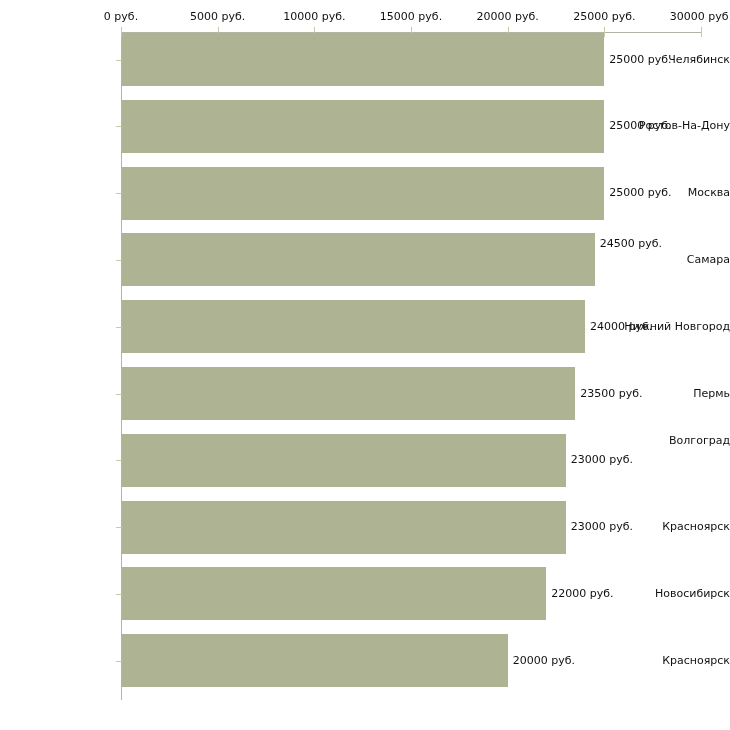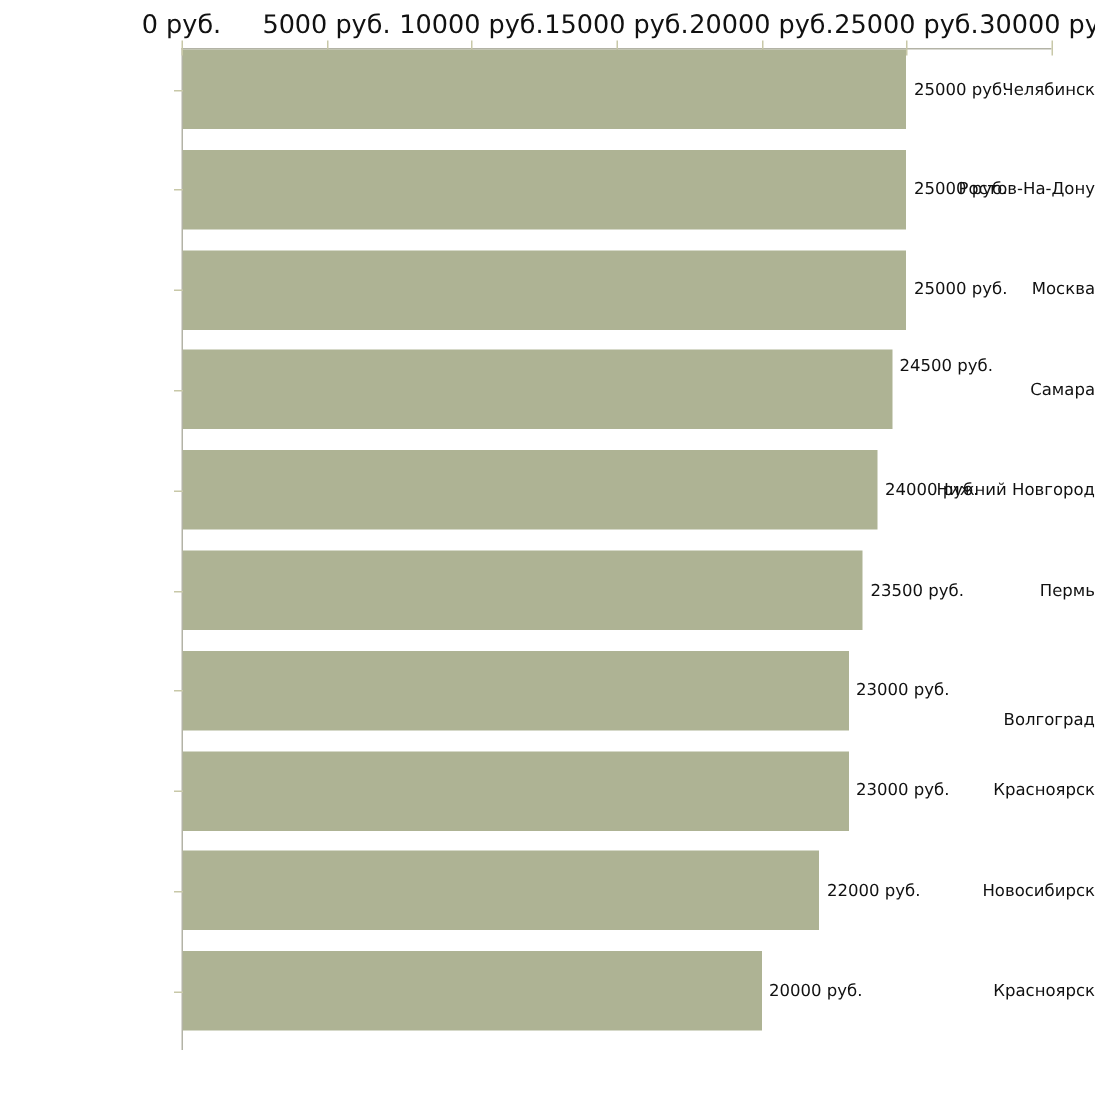--- a/index.html
+++ b/index.html
@@ -47,7 +47,7 @@
   .xtick-label {
     position: absolute;
     top: 11px;
-    font-size: 17px;
+    font-size: 11px;
     color: #111111;
     white-space: nowrap;
     transform: translateX(-50%);

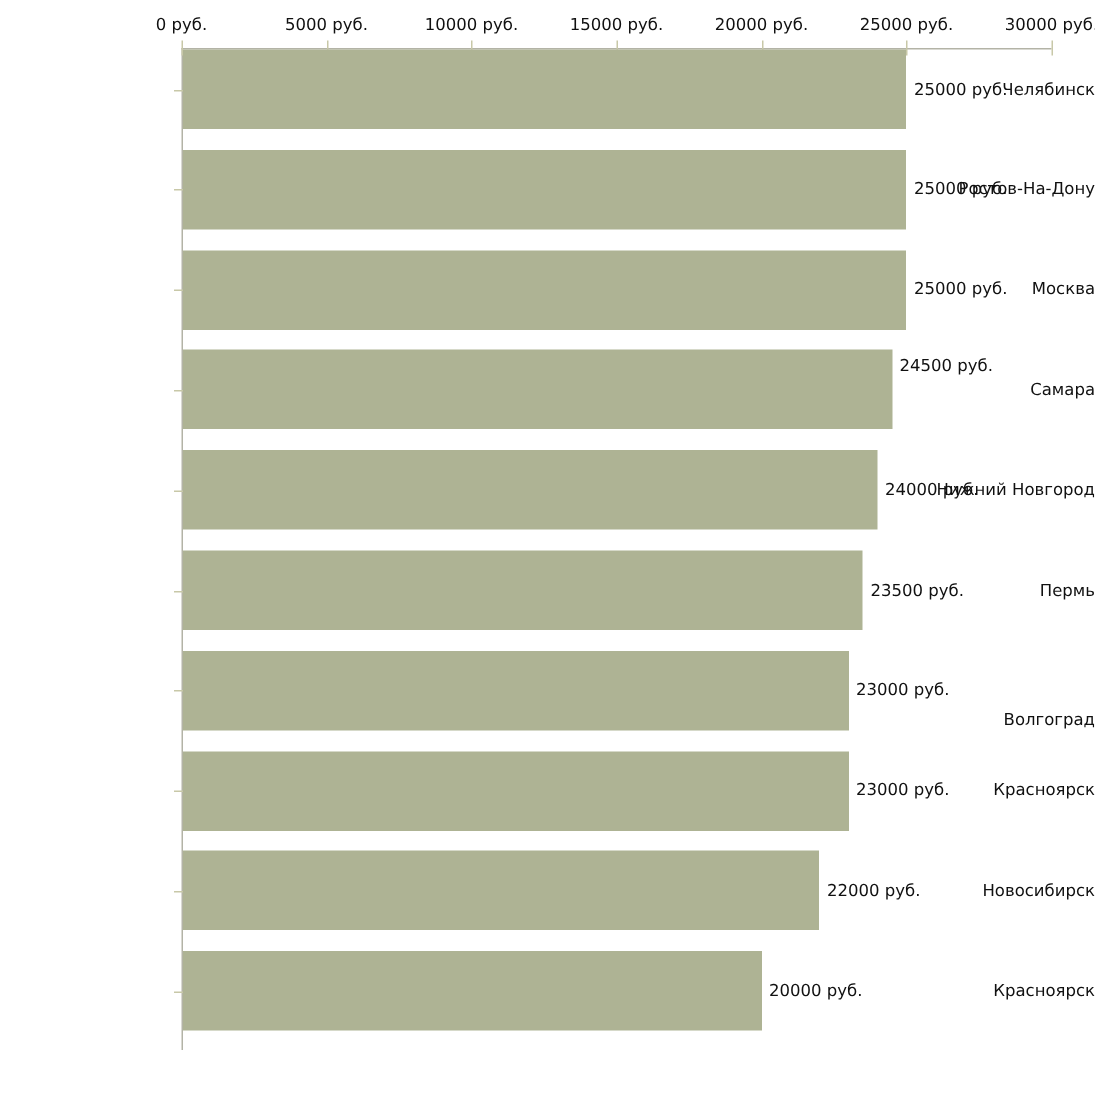--- a/index.html
+++ b/index.html
@@ -129,7 +129,7 @@
       <div class="ytick" style="top: 394px;"></div>
       <div class="cat-label" style="top: 393.5px;">Пермь</div>
       <div class="ytick" style="top: 460px;"></div>
-      <div class="cat-label" style="top: 480px;">Волгоград</div>
+      <div class="cat-label" style="top: 441px;">Волгоград</div>
       <div class="ytick" style="top: 527px;"></div>
       <div class="cat-label" style="top: 527.1px;">Красноярск</div>
       <div class="ytick" style="top: 594px;"></div>

